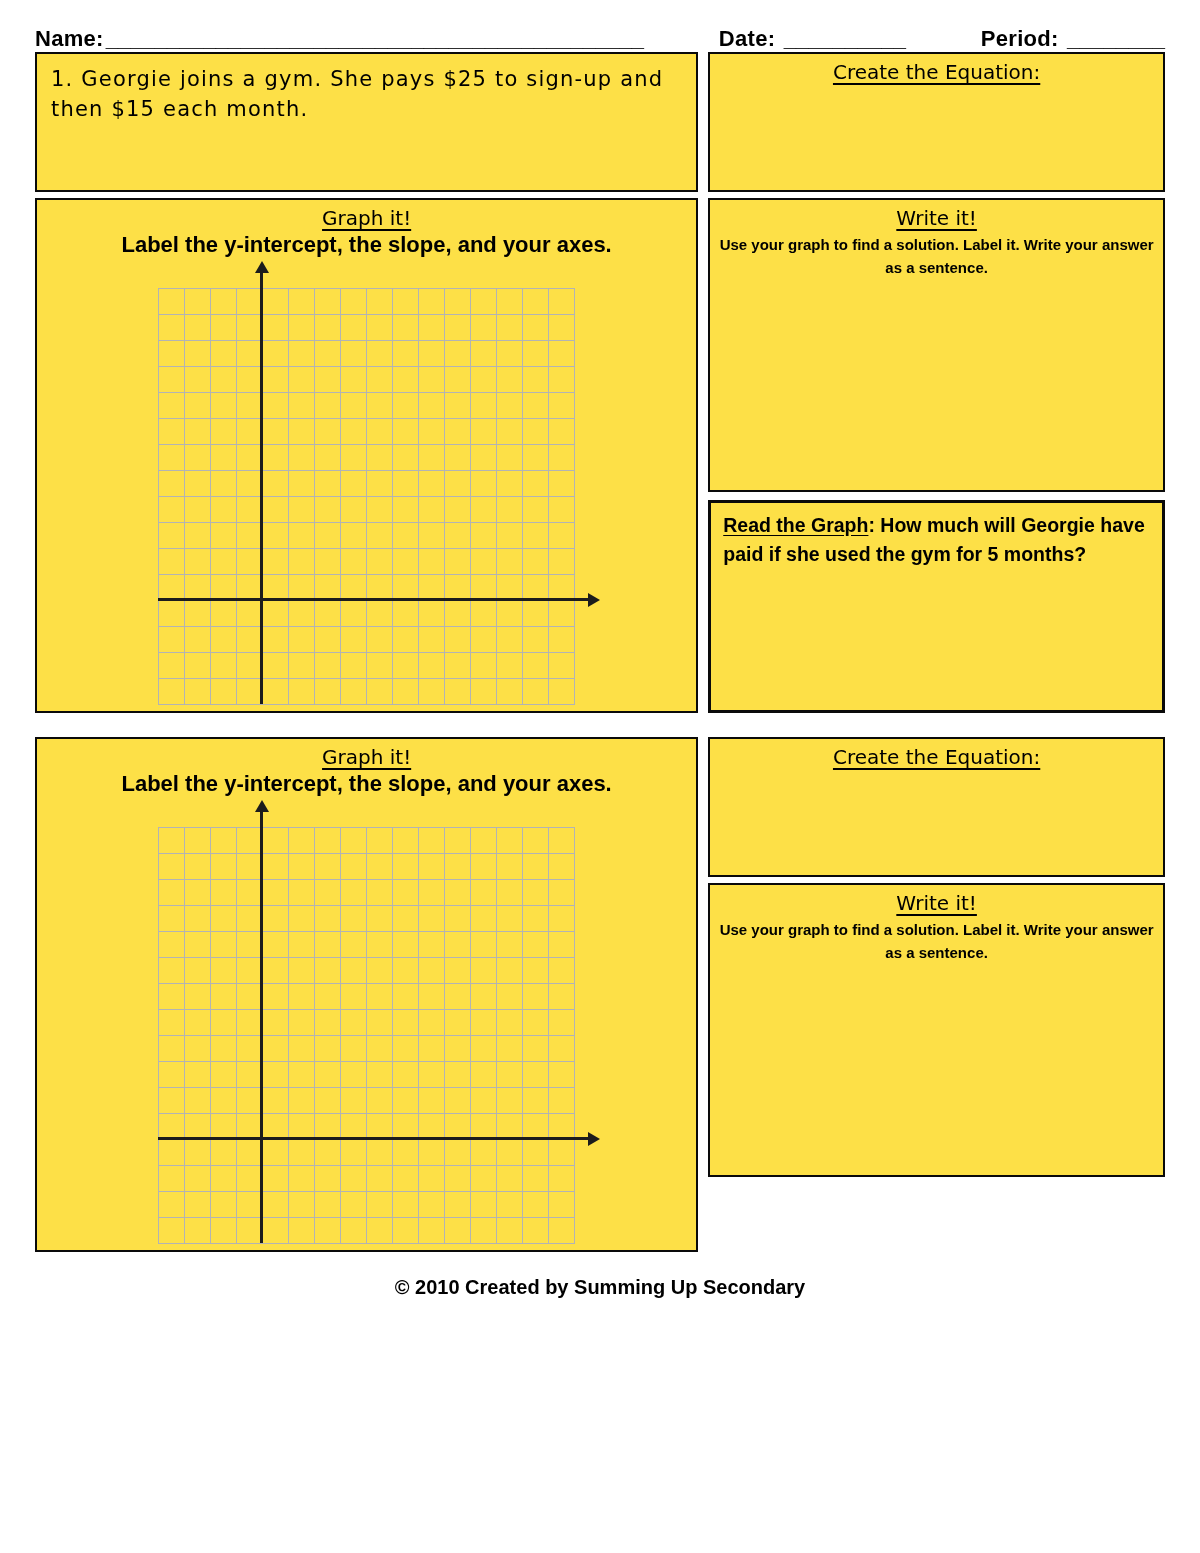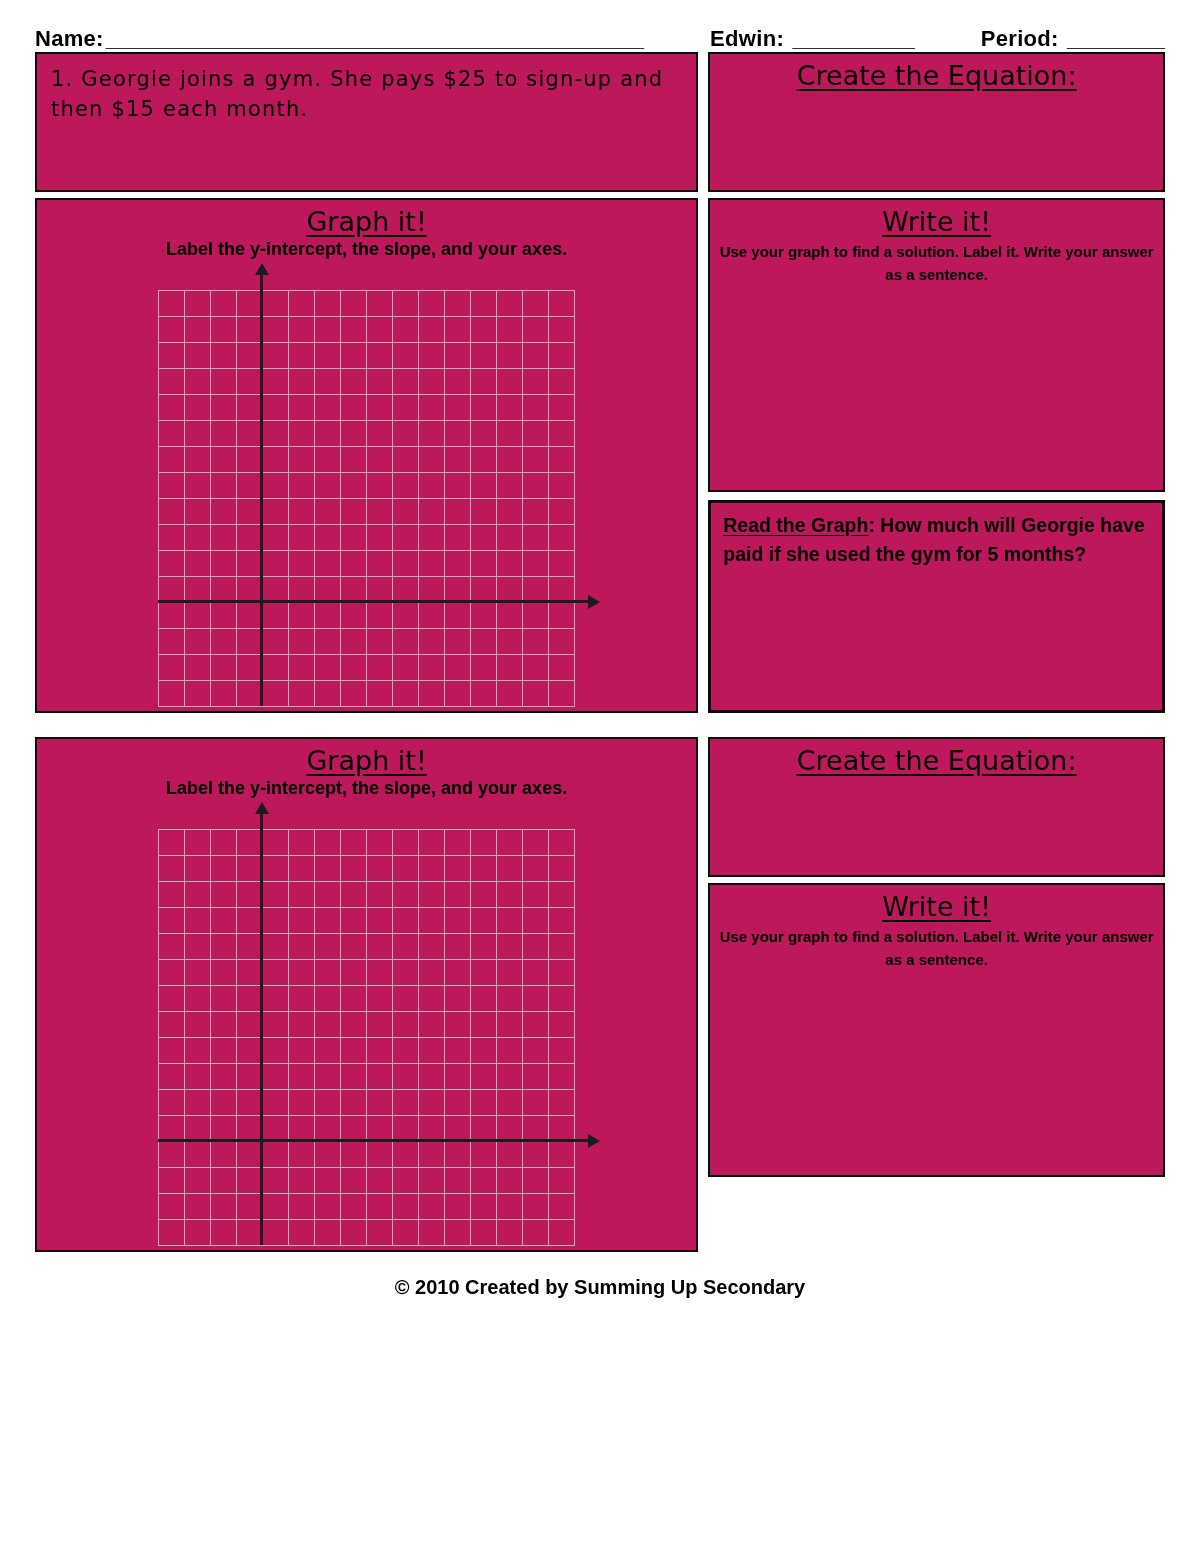--- a/index.html
+++ b/index.html
@@ -180,7 +180,7 @@
       <span class="blank">____________________________________________</span>
     </span>
     <span class="grp">
-      <span>Edwin:</span>&nbsp;<span class="blank">__________</span>
+      <span>Date:</span>&nbsp;<span class="blank">__________</span>
     </span>
     <span class="grp">
       <span>Period:</span>&nbsp;<span class="blank">________</span>

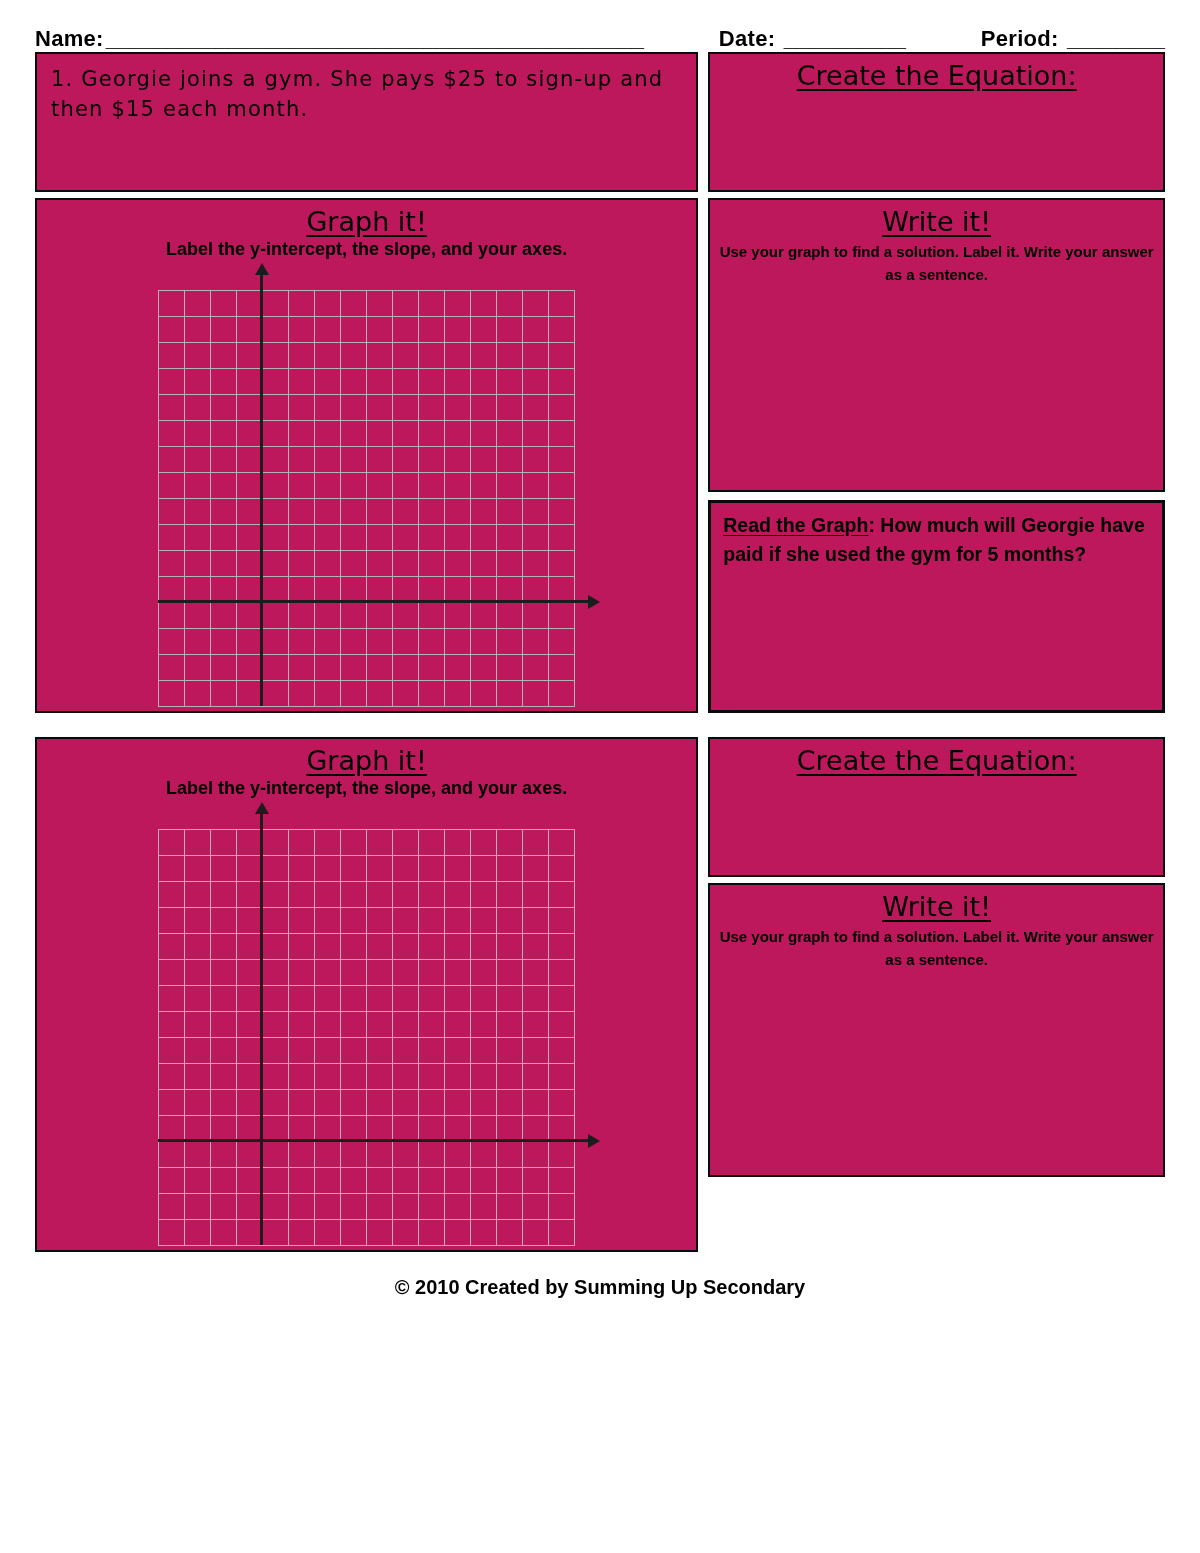--- a/index.html
+++ b/index.html
@@ -50,7 +50,7 @@
   .col-left  { width: 665px; display: flex; flex-direction: column; gap: 6px; }
   .col-right { width: 458px; display: flex; flex-direction: column; }
 
-  .box { border: 2.5px solid #0a0a0a; background: #be185d; }
+  .box { border: 2.5px solid #0a0a0a; background: #fde047; }
 
   .statement-box {
     height: 140px;

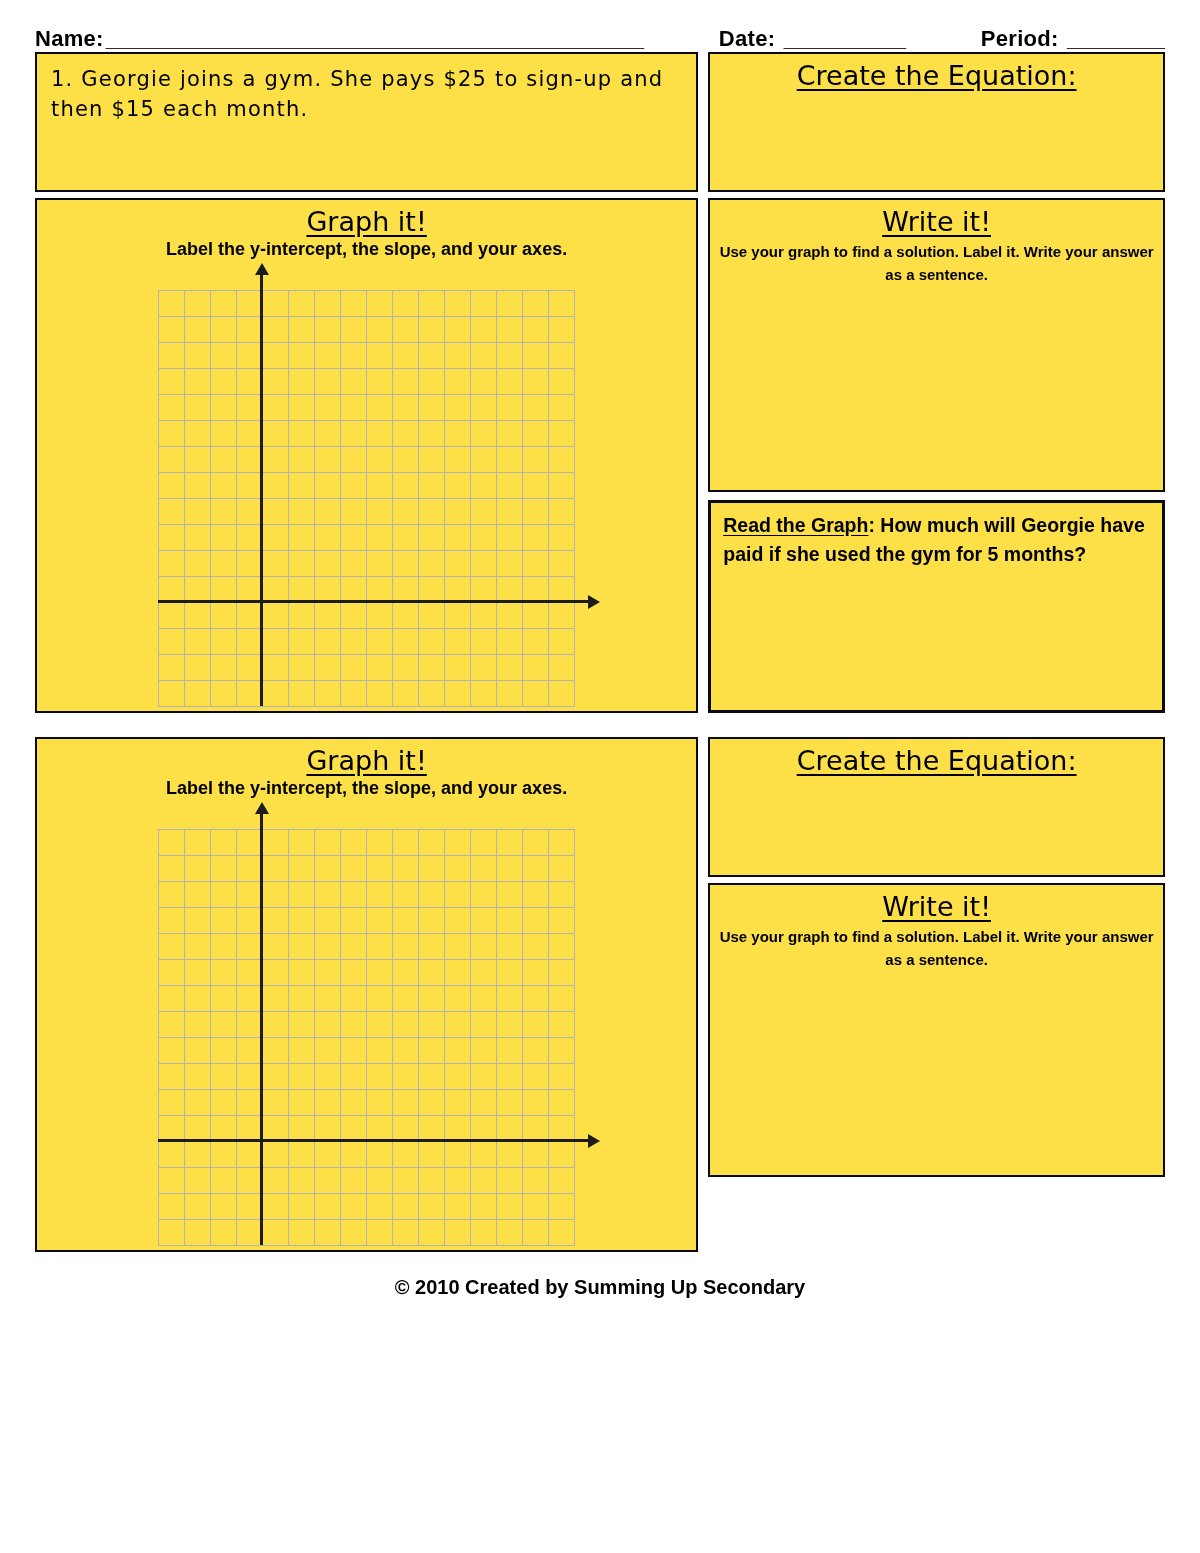--- a/index.html
+++ b/index.html
@@ -68,7 +68,7 @@
   }
   .heading {
     font-family: "DejaVu Sans", sans-serif;
-    font-size: 27px;
+    font-size: 20px;
     text-decoration: underline;
     text-underline-offset: 4px;
     text-align: center;

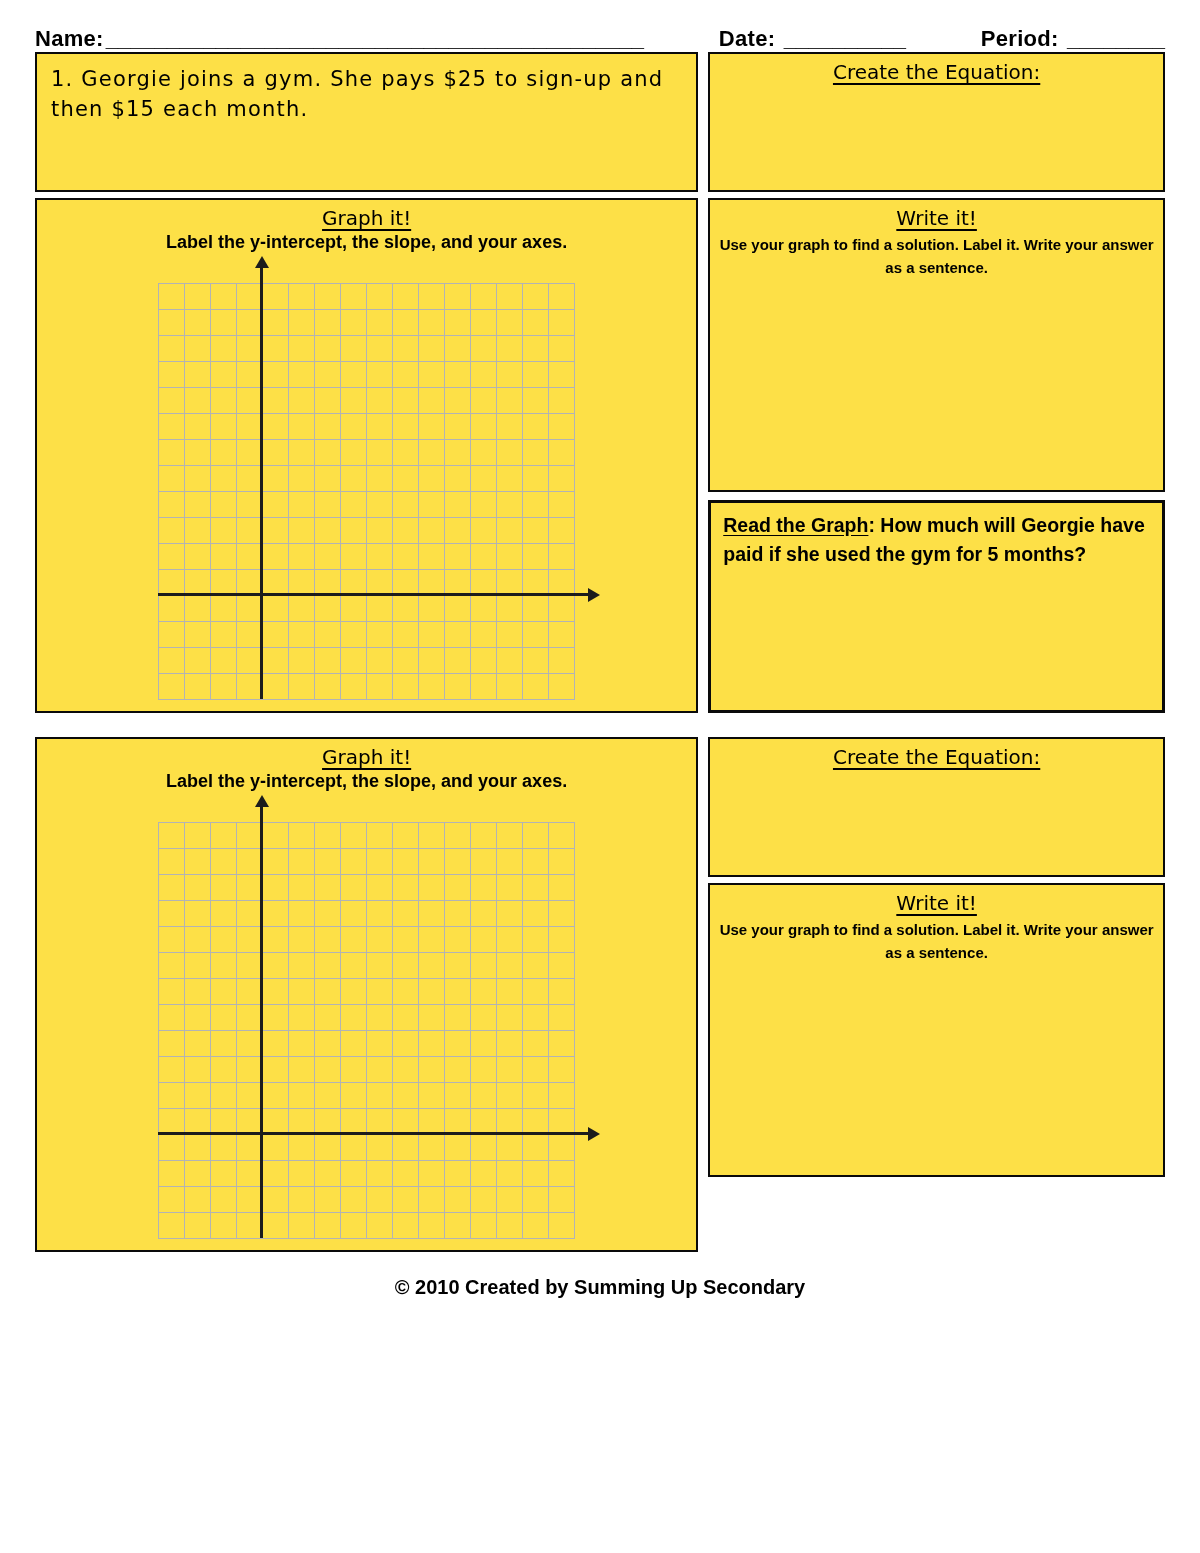--- a/index.html
+++ b/index.html
@@ -81,7 +81,7 @@
   .graph-sub {
     text-align: center;
     font-weight: 700;
-    font-size: 18px;
+    font-size: 22px;
     margin-top: 2px;
   }
   .grid-wrap {

